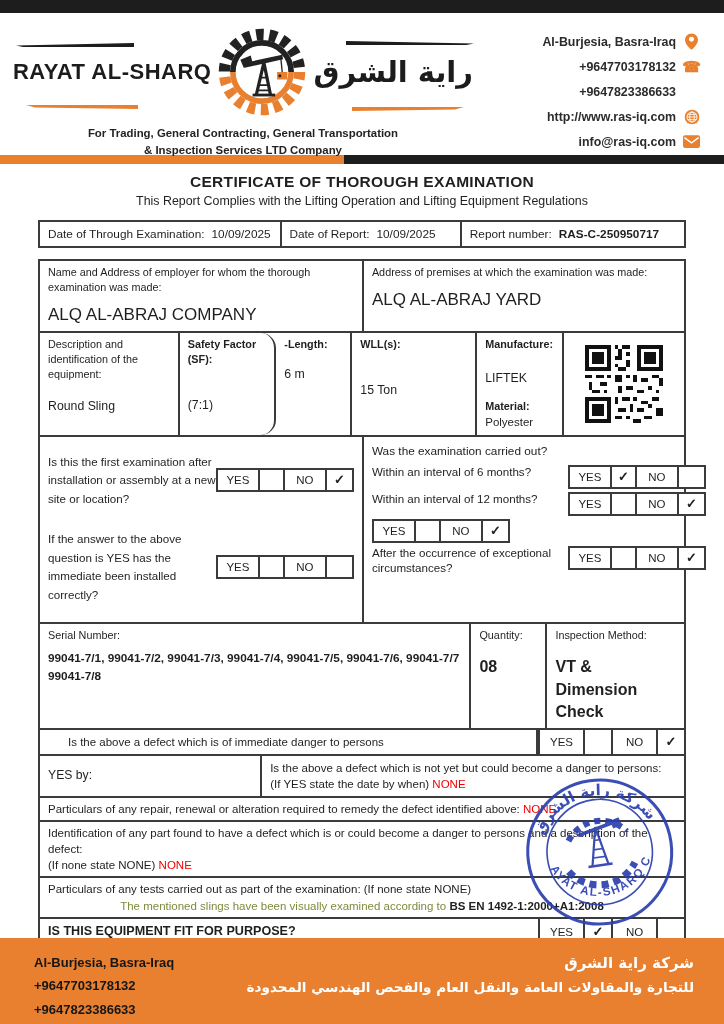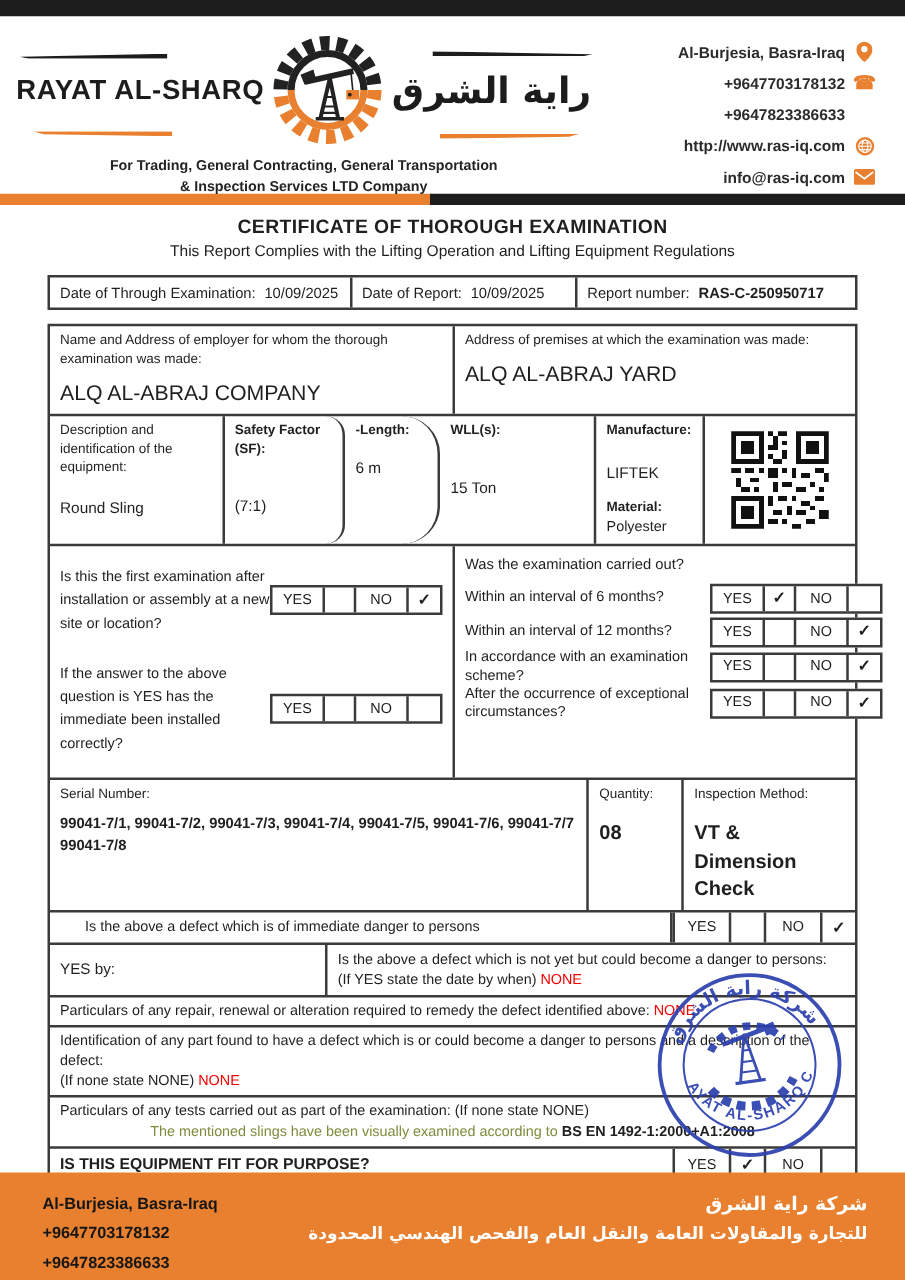--- a/index.html
+++ b/index.html
@@ -59,7 +59,7 @@
   .cell-premises .val, .cell-employer .val { margin-top:8px; }
 
   .row-equip .tcell { min-height:88px; }
-  .ce1 { width:21.7%; } .ce2 { width:15%;border-radius:15px; } .ce3 { width:11.8%;border-radius:30px; } .ce4 { width:19.4%; } .ce5 { width:13.4%; }
+  .ce1 { width:21.7%; } .ce2 { width:15%;border-radius:15px; } .ce3 { width:11.8%; } .ce4 { width:19.4%; } .ce5 { width:13.4%; }
   .ce6 { flex:1; display:flex; align-items:center; justify-content:center; }
   .equip-val { margin-top:16px; font-size:12.3px; }
 

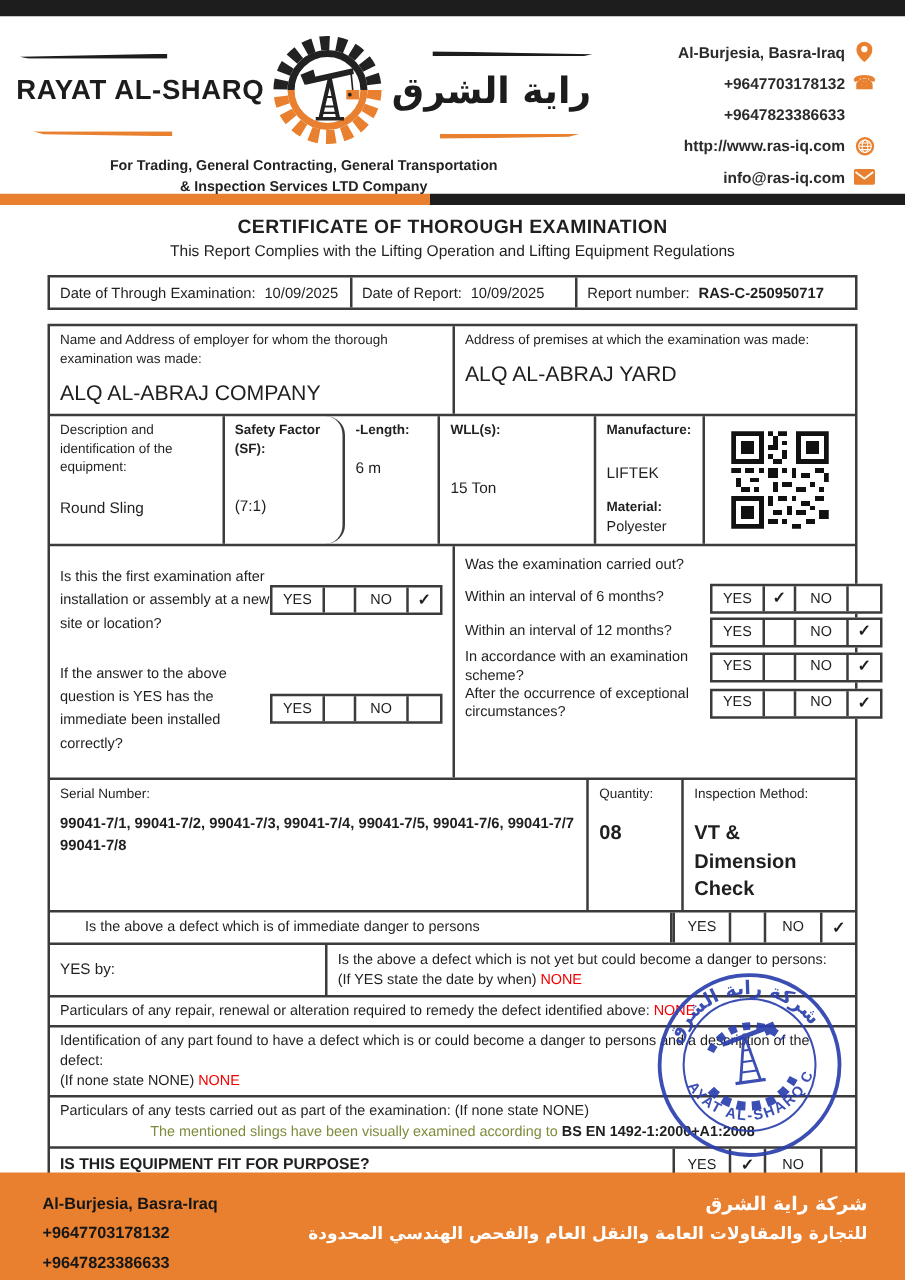--- a/index.html
+++ b/index.html
@@ -73,7 +73,7 @@
   .q-block { display:flex; justify-content:space-between; align-items:center; margin:12px 0 14px; }
   .q-text { width:186px; line-height:1.6; font-size:11.6px; }
   .co-head { margin:4px 0 6px; font-size:11.8px; }
-  .co-row { display:flex; justify-content:space-between; align-items:center; min-height:27px; padding-right:7px; }
+  .co-row { display:flex; justify-content:space-between; min-height:27px; padding-right:7px; }
   .co-text { width:196px; line-height:1.25; font-size:11.6px; }
 
   .cell-serial { width:67%; min-height:54px; }

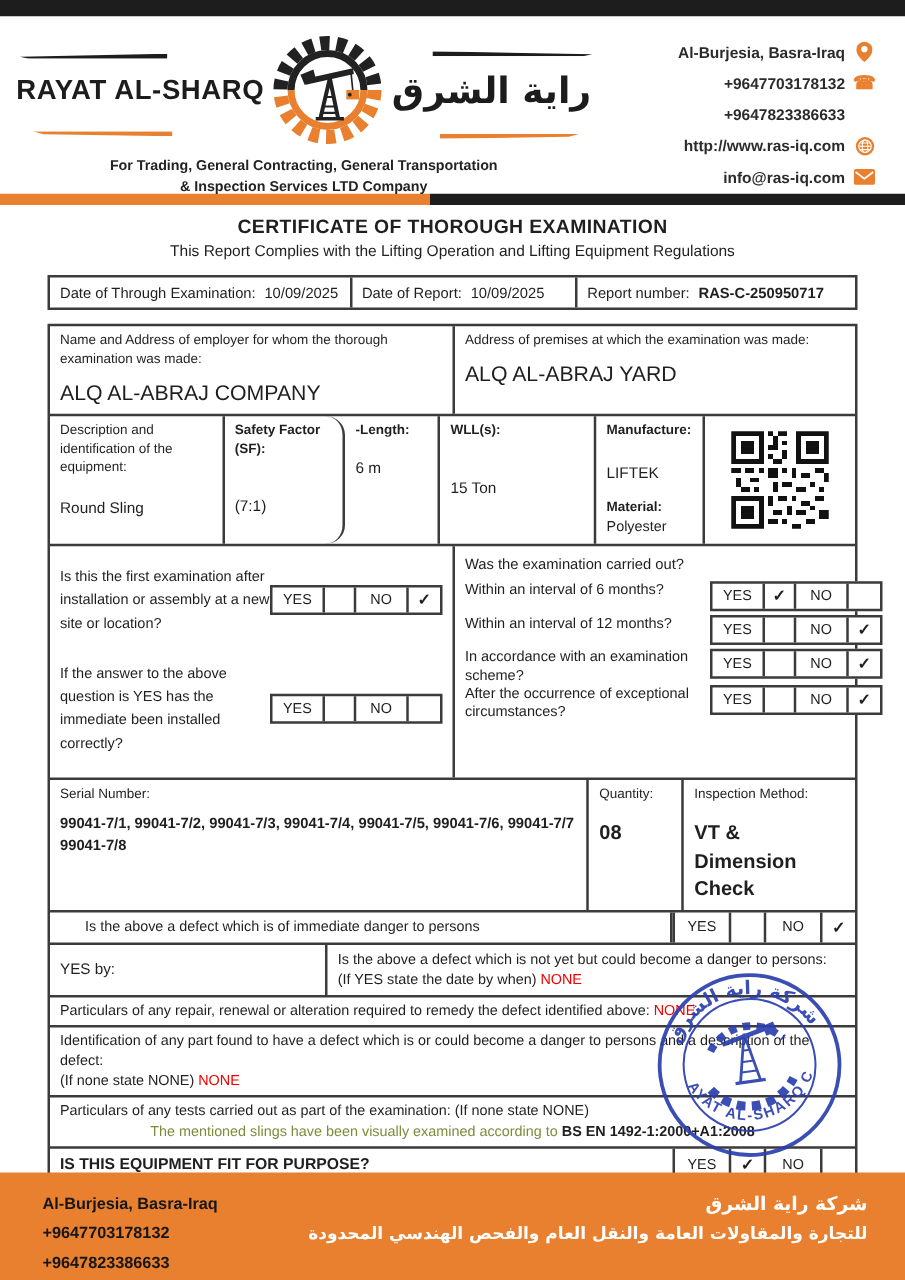--- a/index.html
+++ b/index.html
@@ -379,7 +379,6 @@
             </div>
           </div>
           <div class="co-row">
-            <div class="co-text">In accordance with an examination scheme?</div>
             <div class="yn">
               <span class="l">YES</span>
               <span class="b"></span>

